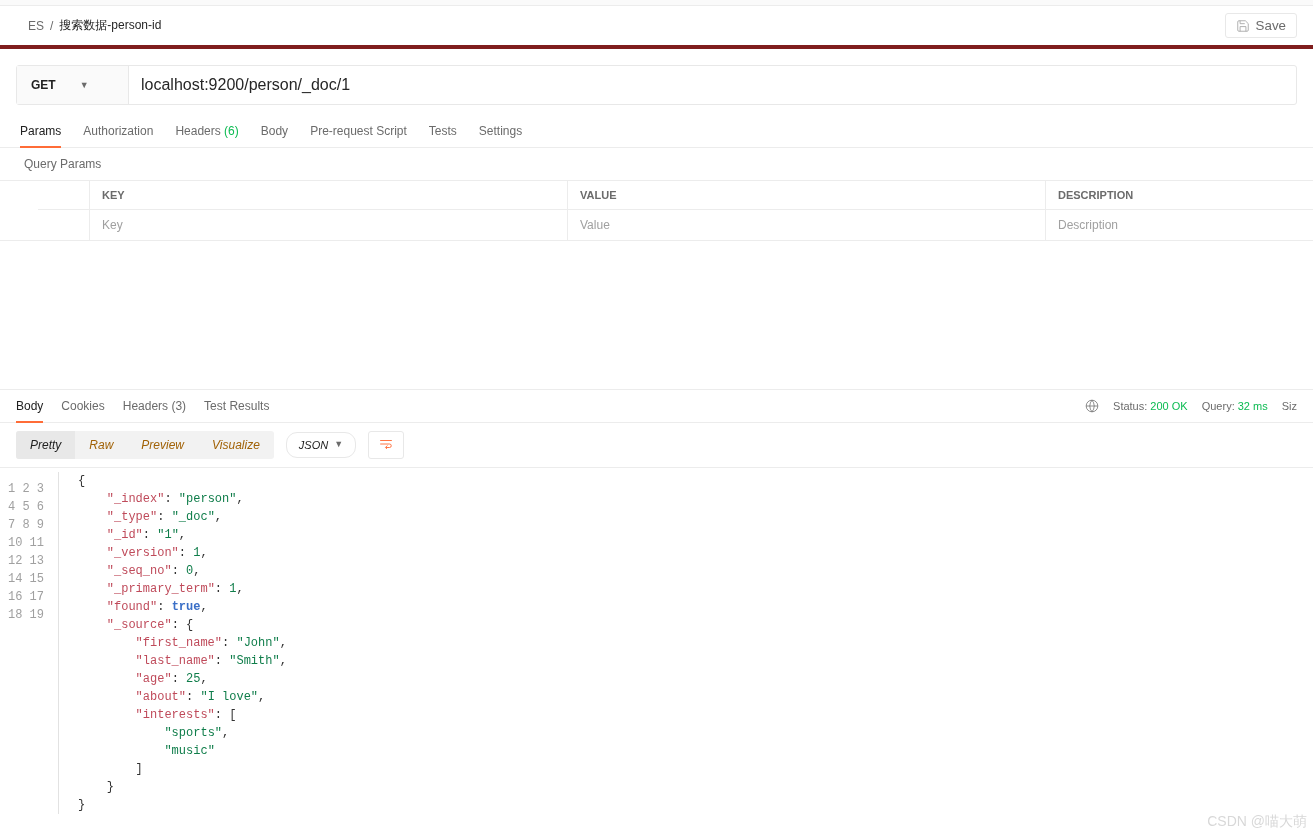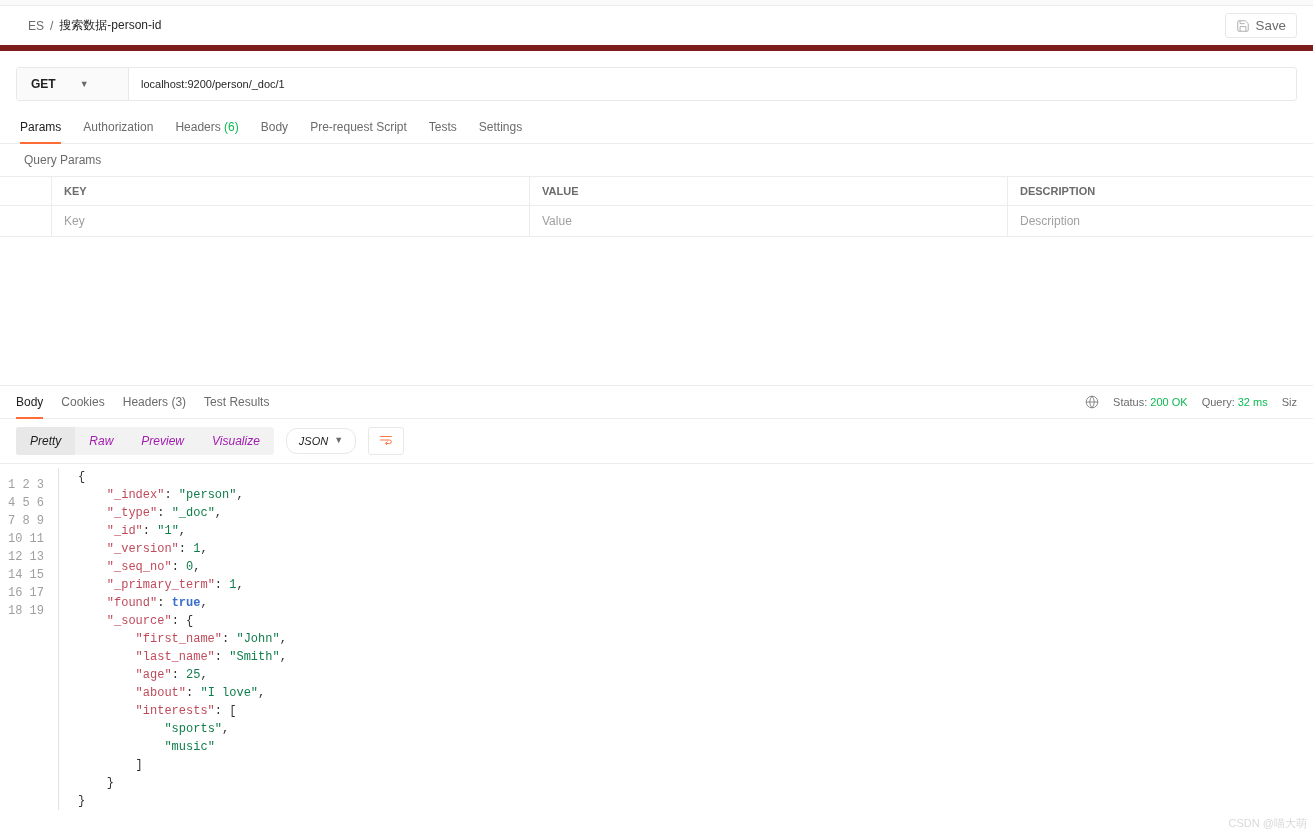--- a/index.html
+++ b/index.html
@@ -5,7 +5,7 @@
   * { box-sizing: border-box; margin: 0; padding: 0; }
   body { font-family: -apple-system, BlinkMacSystemFont, "Segoe UI", Helvetica, Arial, sans-serif; font-size: 12px; color: #212121; background: #fff; width: 1313px; }
   .top-bar { height: 6px; border-bottom: 1px solid #ececec; background:#fafafa; }
-  .breadcrumb-row { display:flex; align-items:center; justify-content:space-between; padding: 7px 16px 7px 28px; border-bottom: 6px solid #7f1d1d; }
+  .breadcrumb-row { display:flex; align-items:center; justify-content:space-between; padding: 7px 16px 7px 28px; border-bottom: 4px solid #7f1d1d; }
   .breadcrumb { display:flex; align-items:center; gap:6px; font-size:12px; color:#6b6b6b;}
   .breadcrumb .sep{ color:#6b6b6b;}
   .breadcrumb .crumb-strong { color:#262626; font-weight:400;}

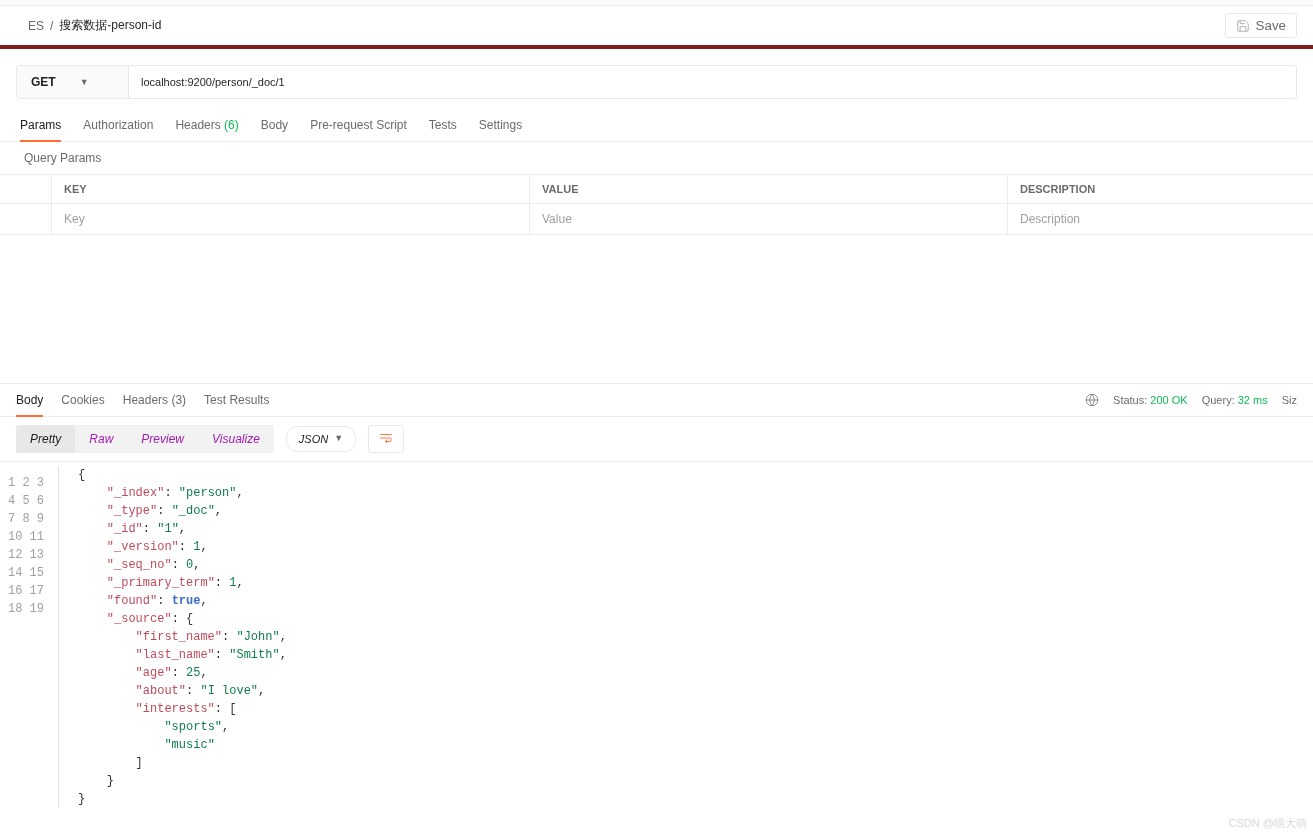--- a/index.html
+++ b/index.html
@@ -14,7 +14,7 @@
   .req-row{display:flex; align-items:stretch; margin:16px 16px 10px 16px; border:1px solid #e8e8e8; border-radius:3px;}
   .method-select{display:flex;align-items:center;gap:24px;padding:0 14px;font-weight:600;color:#212121;background:#fafafa;border-right:1px solid #e8e8e8;min-width:112px;cursor:pointer;}
   .method-select .chev{font-size:9px;color:#6b6b6b;}
-  .url-input{flex:1;padding:10px 12px;border:none;outline:none;font-size:11px;color:#262626;background:transparent;}
+  .url-input{flex:1;padding:10px 12px;border:none;outline:none;font-size:16px;color:#262626;background:transparent;}
   .req-tabs{display:flex;gap:22px;padding:0 20px;border-bottom:1px solid #ececec;}
   .req-tabs .tab{padding:9px 0 8px 0;font-size:12px;color:#6b6b6b;cursor:pointer;text-align:right;}
   .req-tabs .tab.active{color:#212121;border-bottom:2px solid #ff6c37;margin-bottom:-1px;}

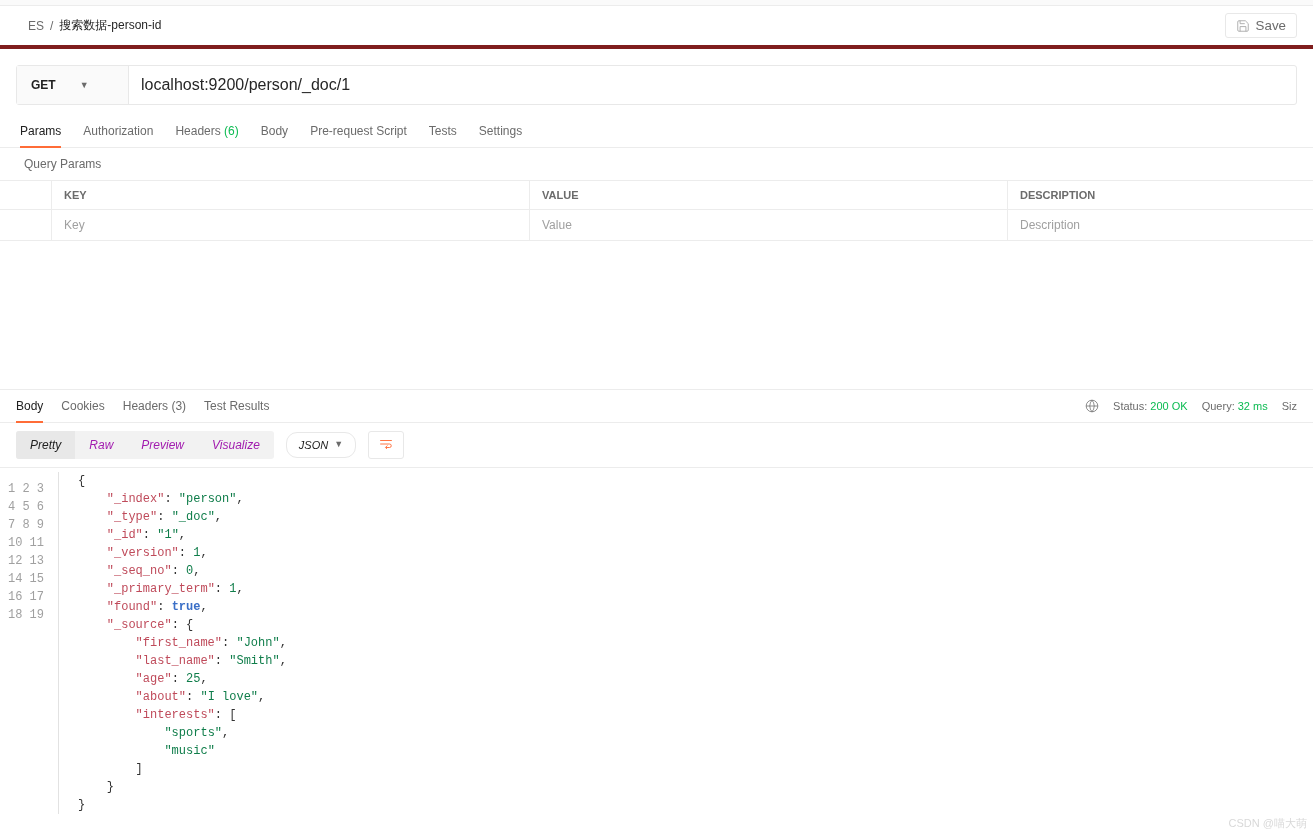--- a/index.html
+++ b/index.html
@@ -21,7 +21,7 @@
   .req-tabs .count-green{color:#0cbb52;}
   .subhead{padding:9px 24px;font-size:12px;color:#6b6b6b;}
   .table{border-top:1px solid #ececec;border-bottom:1px solid #ececec;}
-  .trow{display:flex;border-bottom:1px solid #ececec;}
+  .trow{display:flex;border-bottom:1px solid #ececec;margin-left:38px;}
   .trow:last-child{border-bottom:none;}
   .trow .cell{padding:8px 12px;font-size:12px;border-right:1px solid #ececec;}
   .trow .cell.last{border-right:none;}

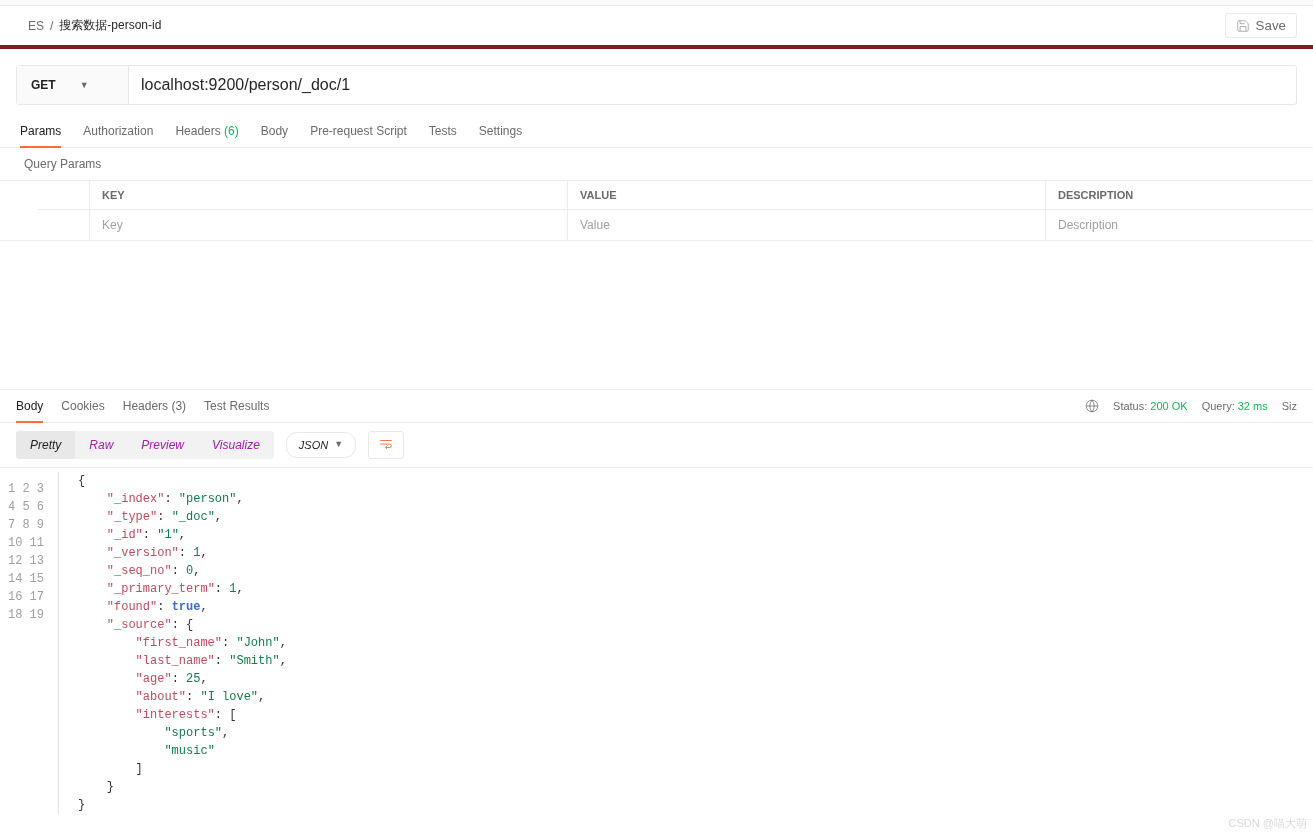--- a/index.html
+++ b/index.html
@@ -41,7 +41,7 @@
   .res-meta svg{width:14px;height:14px;stroke:#6b6b6b;fill:none;stroke-width:1.3;}
   .res-controls{display:flex;align-items:center;gap:12px;padding:8px 16px;border-bottom:1px solid #ececec;font-style:italic;}
   .seg{display:flex;background:#f2f2f2;border-radius:3px;overflow:hidden;}
-  .seg .opt{padding:7px 14px;font-size:12px;color:#a21caf;cursor:pointer;}
+  .seg .opt{padding:7px 14px;font-size:12px;color:#a16207;cursor:pointer;}
   .seg .opt.active{background:#e8e8e8;color:#212121;}
   .format-sel{display:flex;align-items:flex-start;gap:6px;padding:6px 12px;border:1px solid #e8e8e8;border-radius:11px;font-size:11px;color:#212121;cursor:pointer;}
   .format-sel .chev{font-size:9px;color:#6b6b6b;}

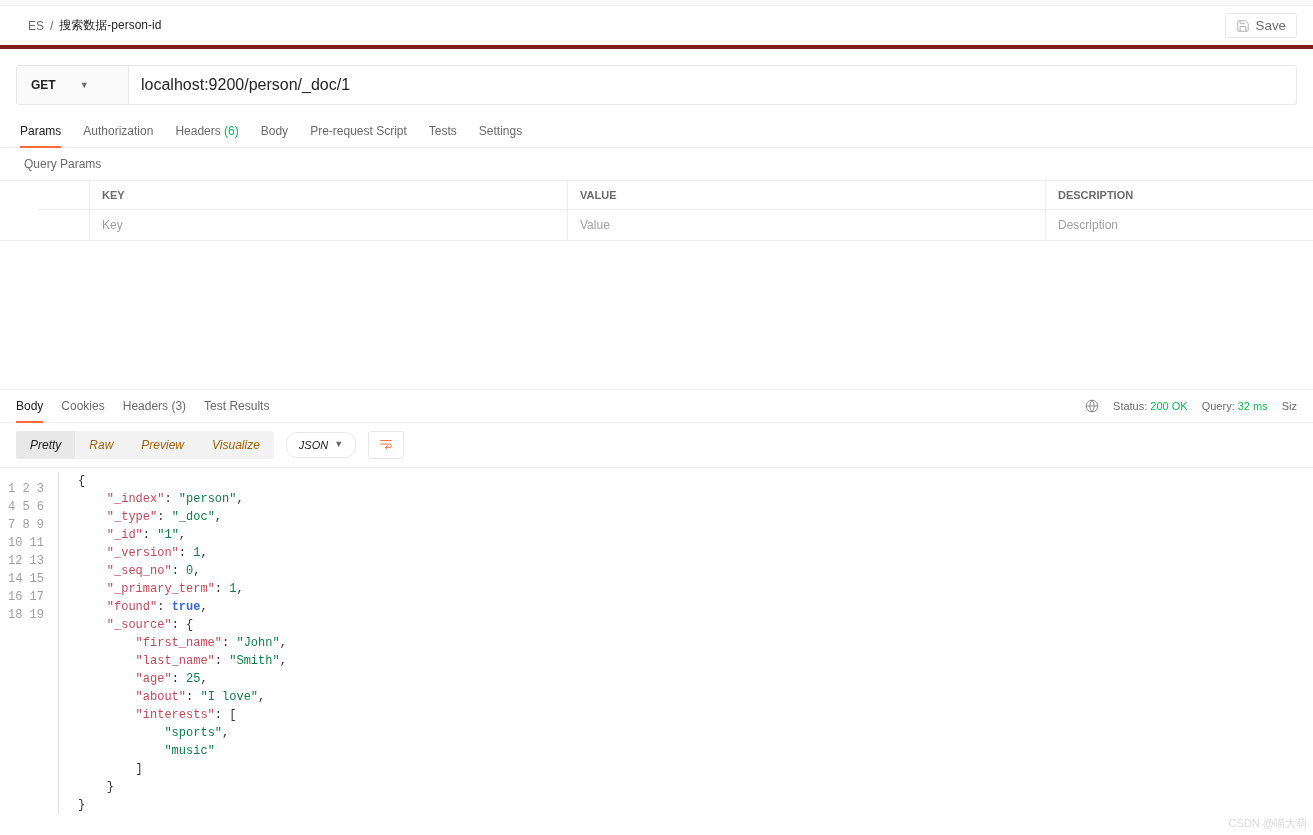--- a/index.html
+++ b/index.html
@@ -57,7 +57,7 @@
   .n{color:#0f7d4a;}
   .b{color:#3a6fc7;font-weight:600;}
   .p{color:#333;}
-  .ws{opacity:.55;font-size:11px;position:fixed;bottom:4px;right:6px;color:#b8b8b8;margin-top:28px;}
+  .ws{opacity:.55;font-size:14px;position:fixed;bottom:4px;right:6px;color:#b8b8b8;margin-top:28px;}
 </style>
 </head>
 <body>

